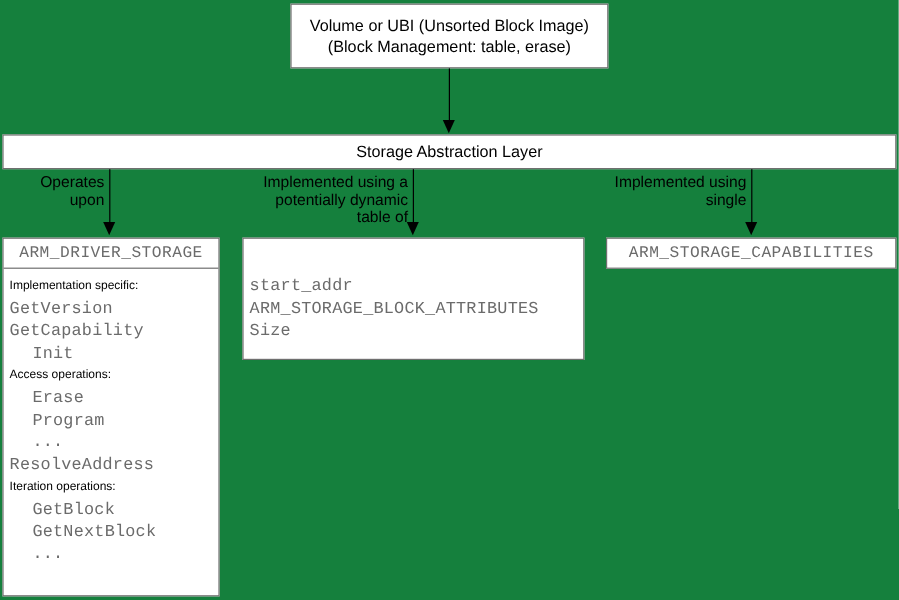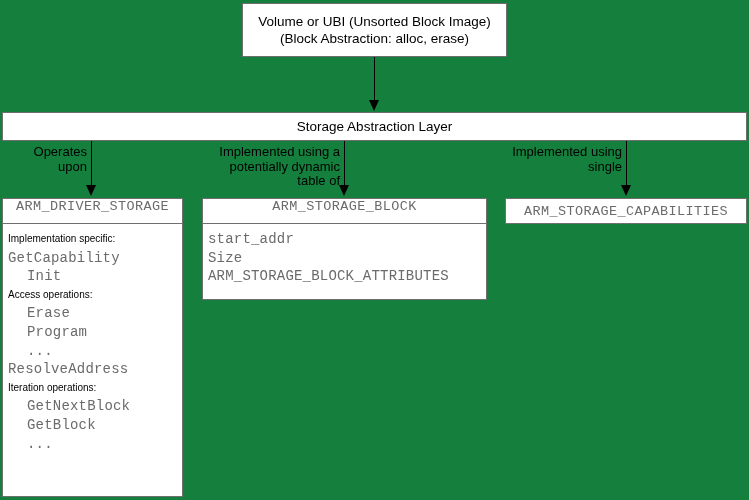--- a/index.html
+++ b/index.html
@@ -112,7 +112,7 @@
 
   <div class="box box-plain" style="left:242px; top:3px; width:265px; height:54px; flex-direction:column;">
     <div class="title-text">Volume or UBI (Unsorted Block Image)</div>
-    <div class="title-text">(Block Abstraction: alloc, erase)</div>
+    <div class="title-text">(Block Management: table, erase)</div>
   </div>
 
   <div class="conn" style="left:374px; top:57px; height:45px;"></div>

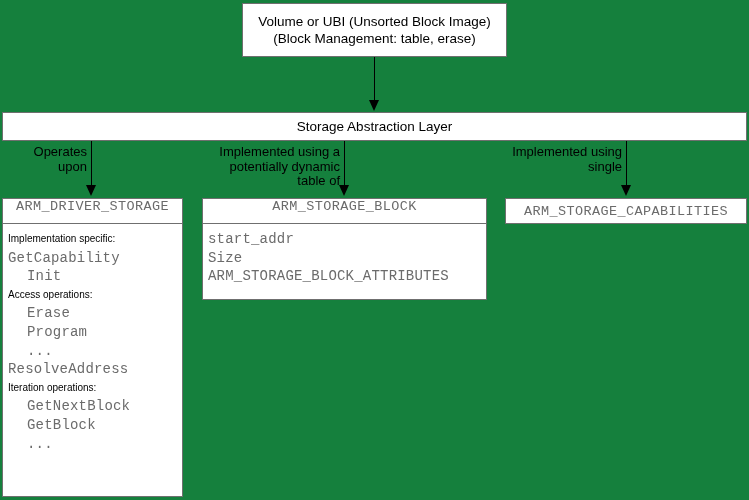--- a/index.html
+++ b/index.html
@@ -50,6 +50,7 @@
     top: 0;
     height: 25px;
     display: flex;
+    align-items: center;
     justify-content: center;
     border-bottom: 1px solid #6f6f6f;
     box-sizing: border-box;

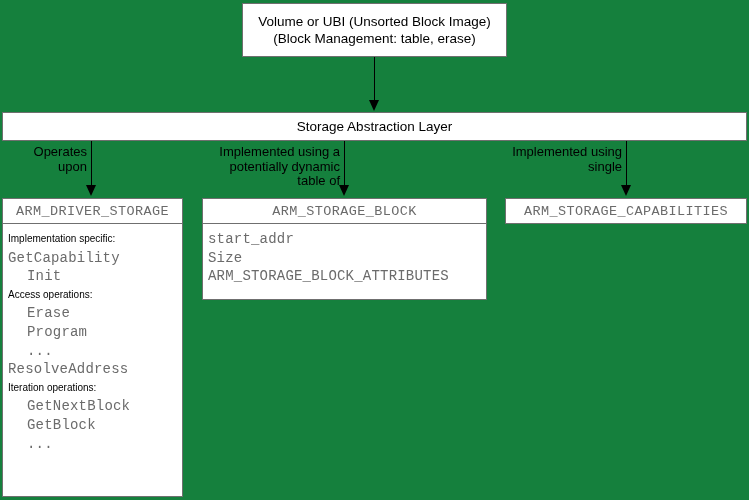--- a/index.html
+++ b/index.html
@@ -160,9 +160,6 @@
   </div>
 
   <div class="box" style="left:202px; top:198px; width:285px; height:102px;">
-    <div class="hdr">
-      <span class="mono-title">ARM_STORAGE_BLOCK</span>
-    </div>
     <div class="body-list">
         <div class="row mono">start_addr</div>
         <div class="row mono">Size</div>

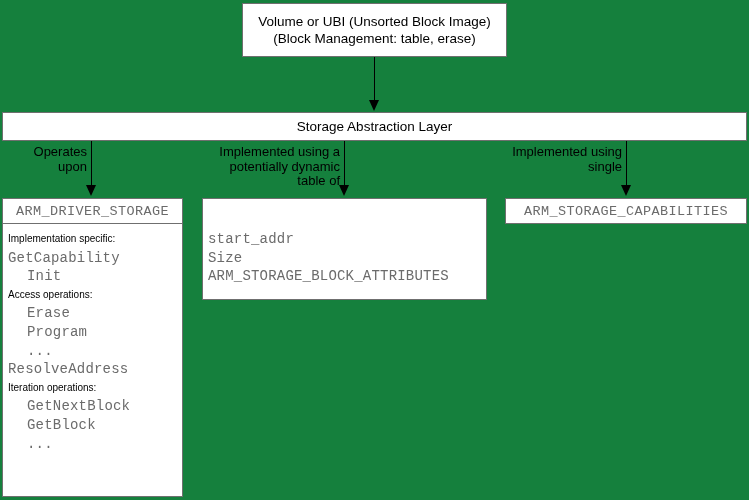--- a/index.html
+++ b/index.html
@@ -145,6 +145,7 @@
     </div>
     <div class="body-list">
         <div class="row label">Implementation specific:</div>
+        <div class="row mono">GetVersion</div>
         <div class="row mono">GetCapability</div>
         <div class="row mono indent">Init</div>
         <div class="row label">Access operations:</div>

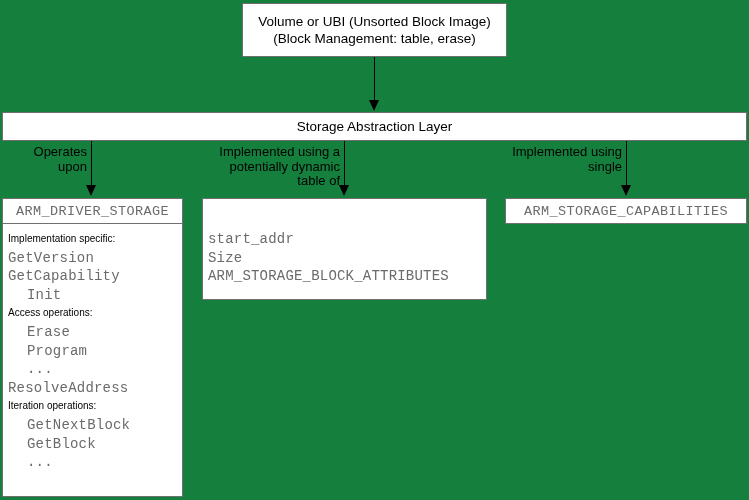--- a/index.html
+++ b/index.html
@@ -163,8 +163,8 @@
   <div class="box" style="left:202px; top:198px; width:285px; height:102px;">
     <div class="body-list">
         <div class="row mono">start_addr</div>
+        <div class="row mono">ARM_STORAGE_BLOCK_ATTRIBUTES</div>
         <div class="row mono">Size</div>
-        <div class="row mono">ARM_STORAGE_BLOCK_ATTRIBUTES</div>
       </div>
   </div>
 

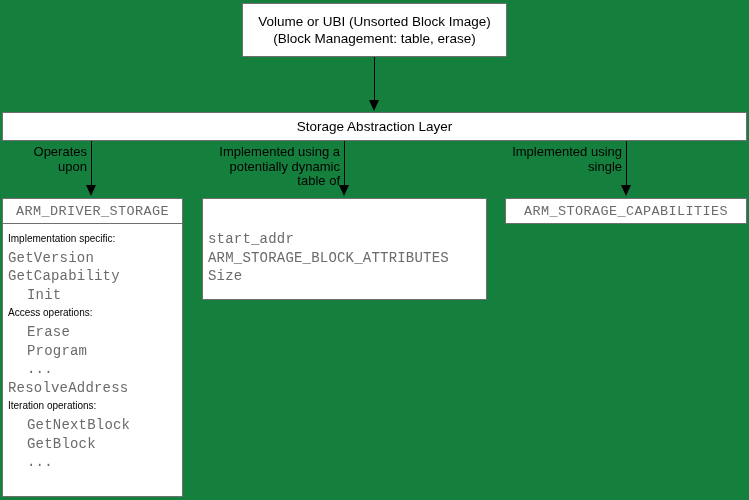--- a/index.html
+++ b/index.html
@@ -154,8 +154,8 @@
         <div class="row mono indent">...</div>
         <div class="row mono">ResolveAddress</div>
         <div class="row label">Iteration operations:</div>
+        <div class="row mono indent">GetBlock</div>
         <div class="row mono indent">GetNextBlock</div>
-        <div class="row mono indent">GetBlock</div>
         <div class="row mono indent">...</div>
       </div>
   </div>

